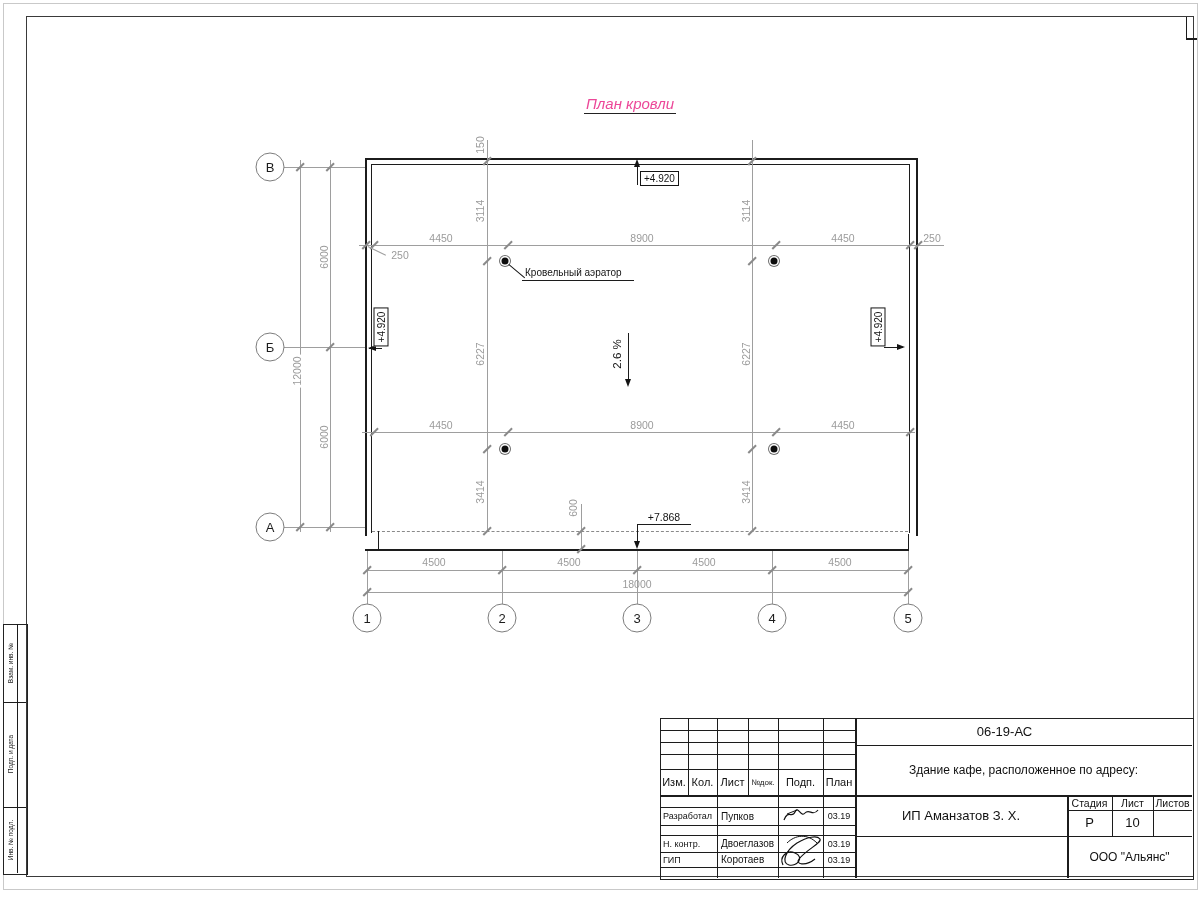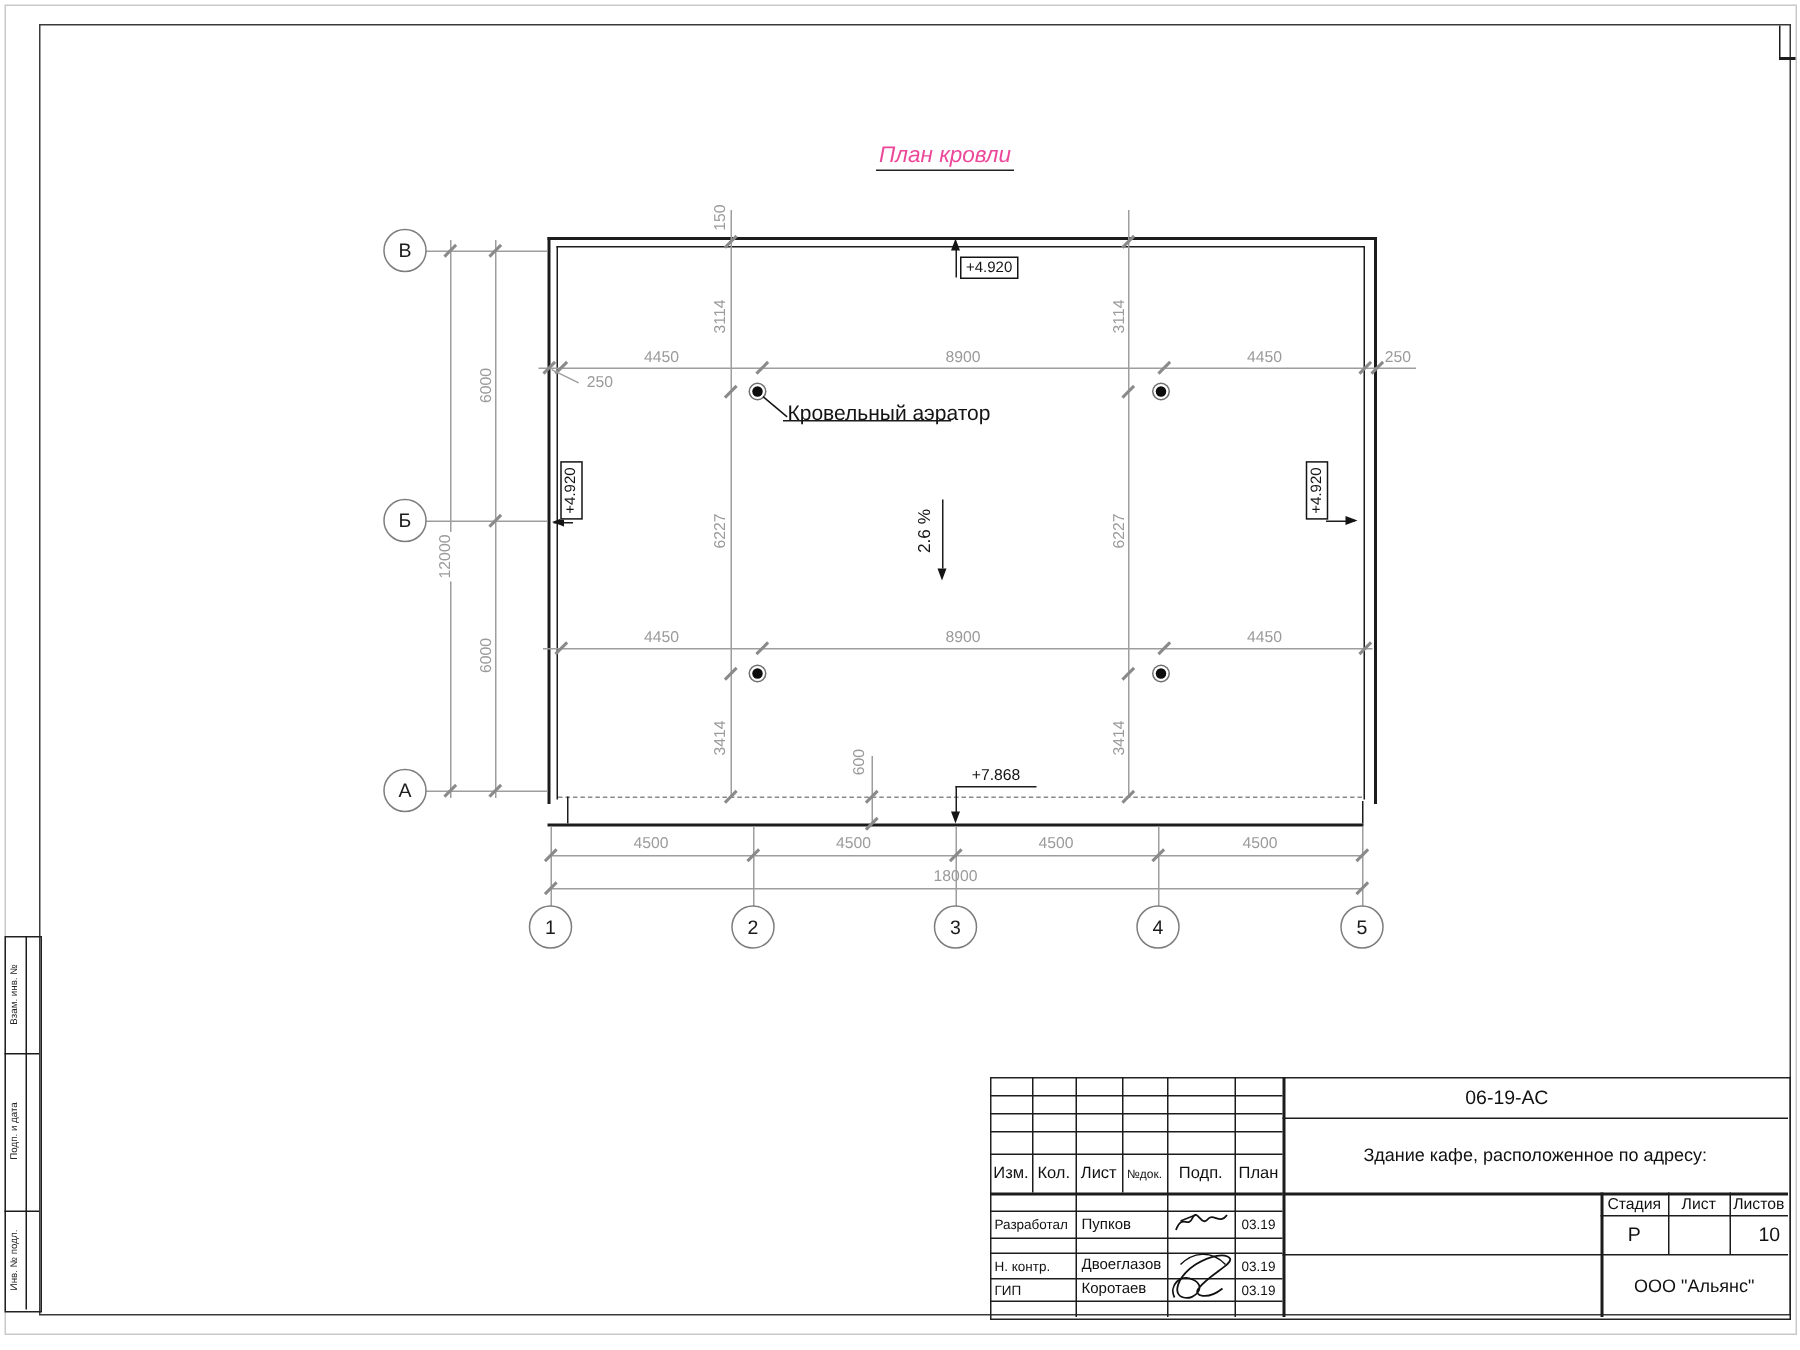--- a/index.html
+++ b/index.html
@@ -27,7 +27,7 @@
             padding:0 3px;background:#fff;line-height:13px;white-space:nowrap;}
   .elev-box.rot{transform:translate(-50%,-50%) rotate(-90deg);}
   .tri{position:absolute;width:0;height:0;}
-  .ann{position:absolute;color:#141414;font-size:14px;white-space:nowrap;}
+  .ann{position:absolute;color:#141414;font-size:10px;white-space:nowrap;}
   .cell{position:absolute;display:flex;align-items:center;justify-content:center;
         text-align:center;color:#111;overflow:hidden;}
   .cell.left{justify-content:flex-start;text-align:left;}

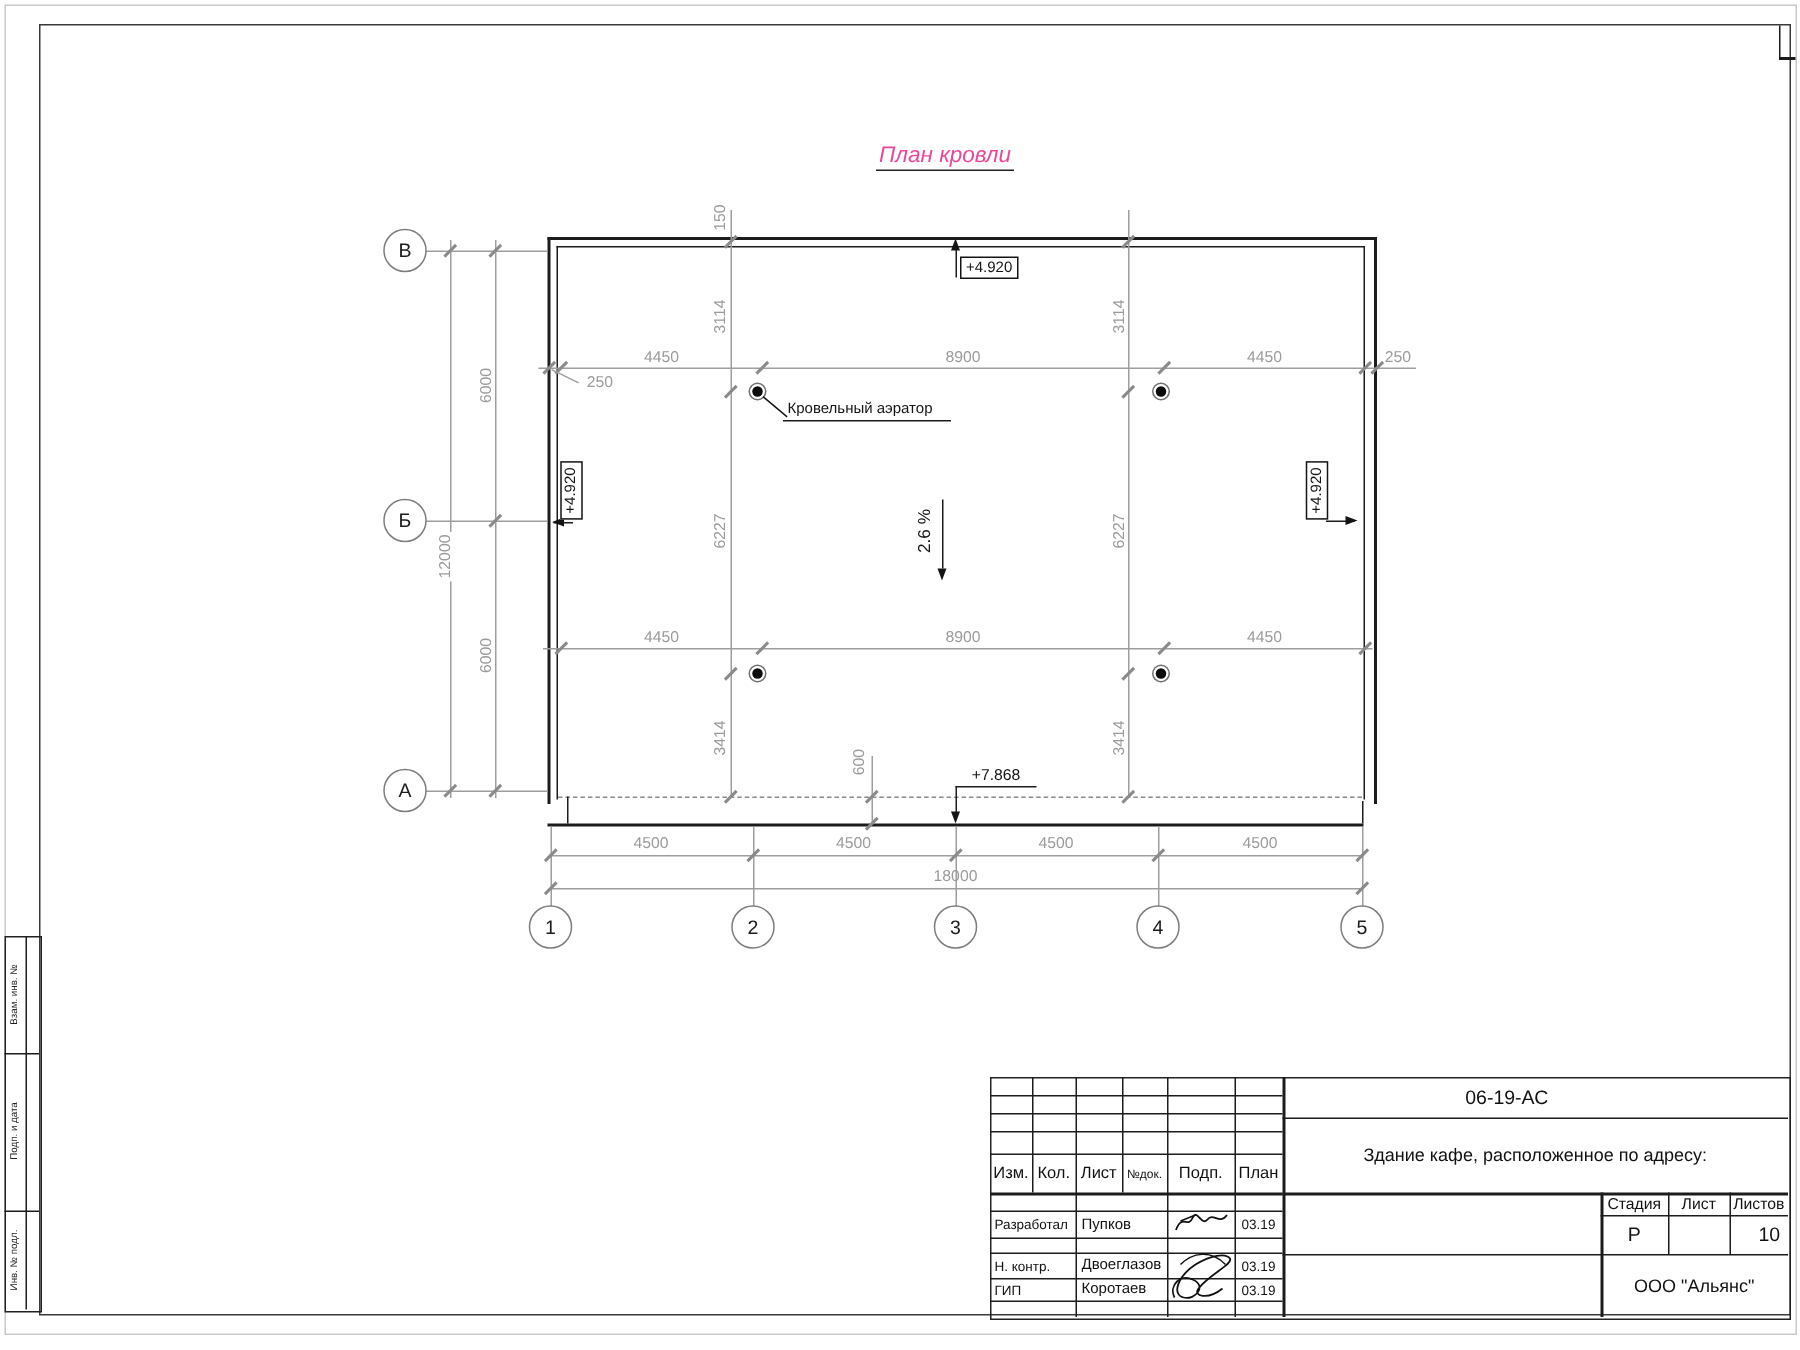--- a/index.html
+++ b/index.html
@@ -244,6 +244,7 @@
   <div class="abs" style="left:855px;top:745px;width:337px;height:50px;display:flex;flex-direction:column;align-items:center;justify-content:center;font-size:12px;color:#111;line-height:16px;">
     <div>Здание кафе, расположенное по адресу:</div>
   </div>
+  <div class="cell" style="left:855px;top:795px;width:212px;height:41px;font-size:13px;">ИП Аманзатов З. Х.</div>
   <div class="cell" style="left:1067px;top:836px;width:125px;height:42px;font-size:12px;">ООО "Альянс"</div>
   <div class="cell" style="left:1067px;top:795px;width:45px;height:15px;font-size:10.5px;">Стадия</div>
   <div class="cell" style="left:1112px;top:795px;width:41px;height:15px;font-size:10.5px;">Лист</div>

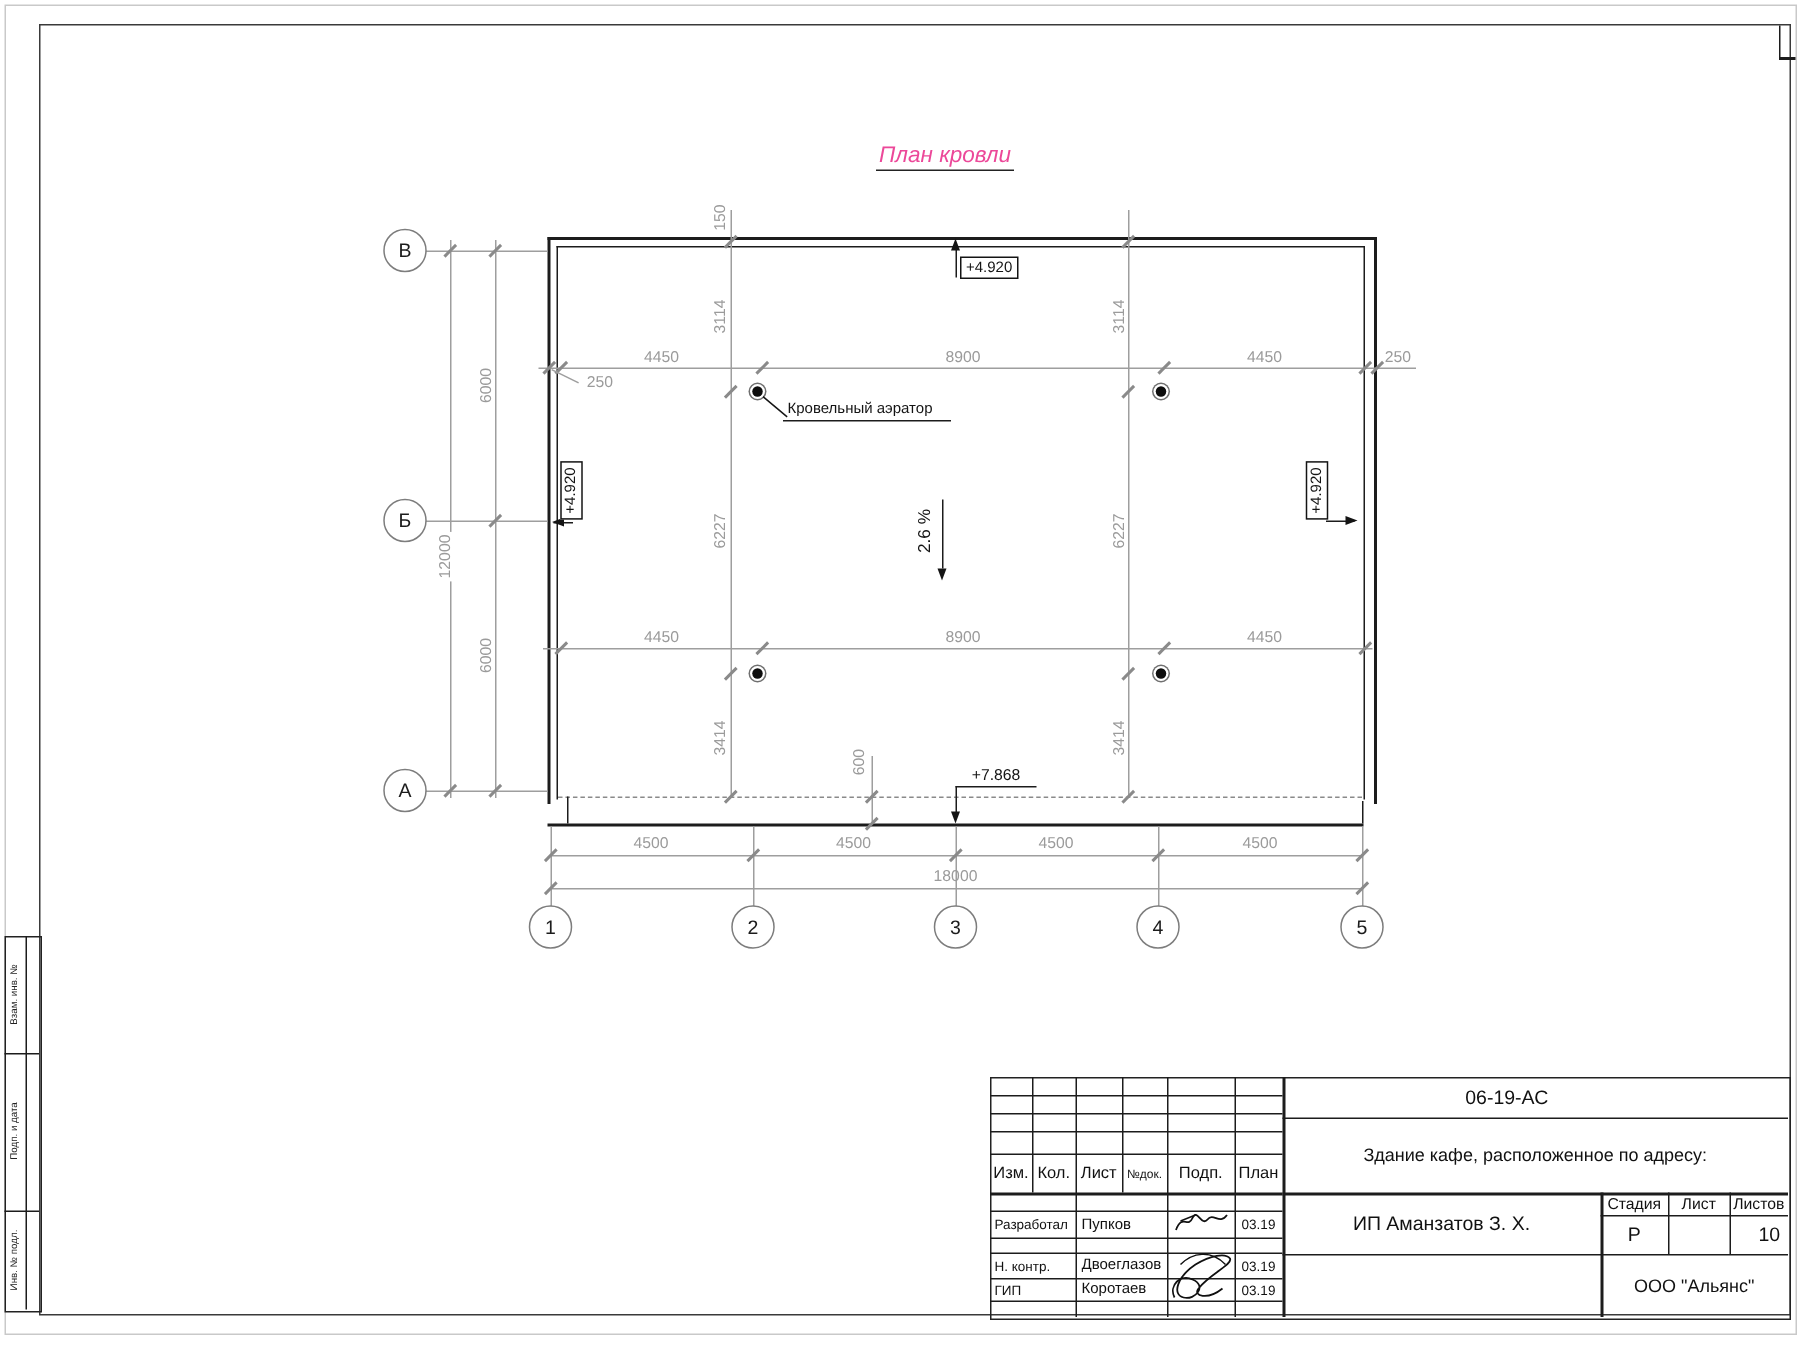--- a/index.html
+++ b/index.html
@@ -250,7 +250,7 @@
   <div class="cell" style="left:1112px;top:795px;width:41px;height:15px;font-size:10.5px;">Лист</div>
   <div class="cell" style="left:1153px;top:795px;width:39px;height:15px;font-size:10.5px;">Листов</div>
   <div class="cell" style="left:1067px;top:810px;width:45px;height:25px;font-size:13px;">Р</div>
-  <div class="cell" style="left:1112px;top:810px;width:41px;height:25px;font-size:13px;padding-left:47px;">10</div>
+  <div class="cell" style="left:1112px;top:810px;width:41px;height:25px;font-size:13px;">10</div>
   <div class="cell" style="left:1153px;top:810px;width:39px;height:25px;font-size:13px;"></div>
 
   <div class="abs" style="left:3px;top:624px;width:23px;height:249px;border:1px solid #222;"></div>

